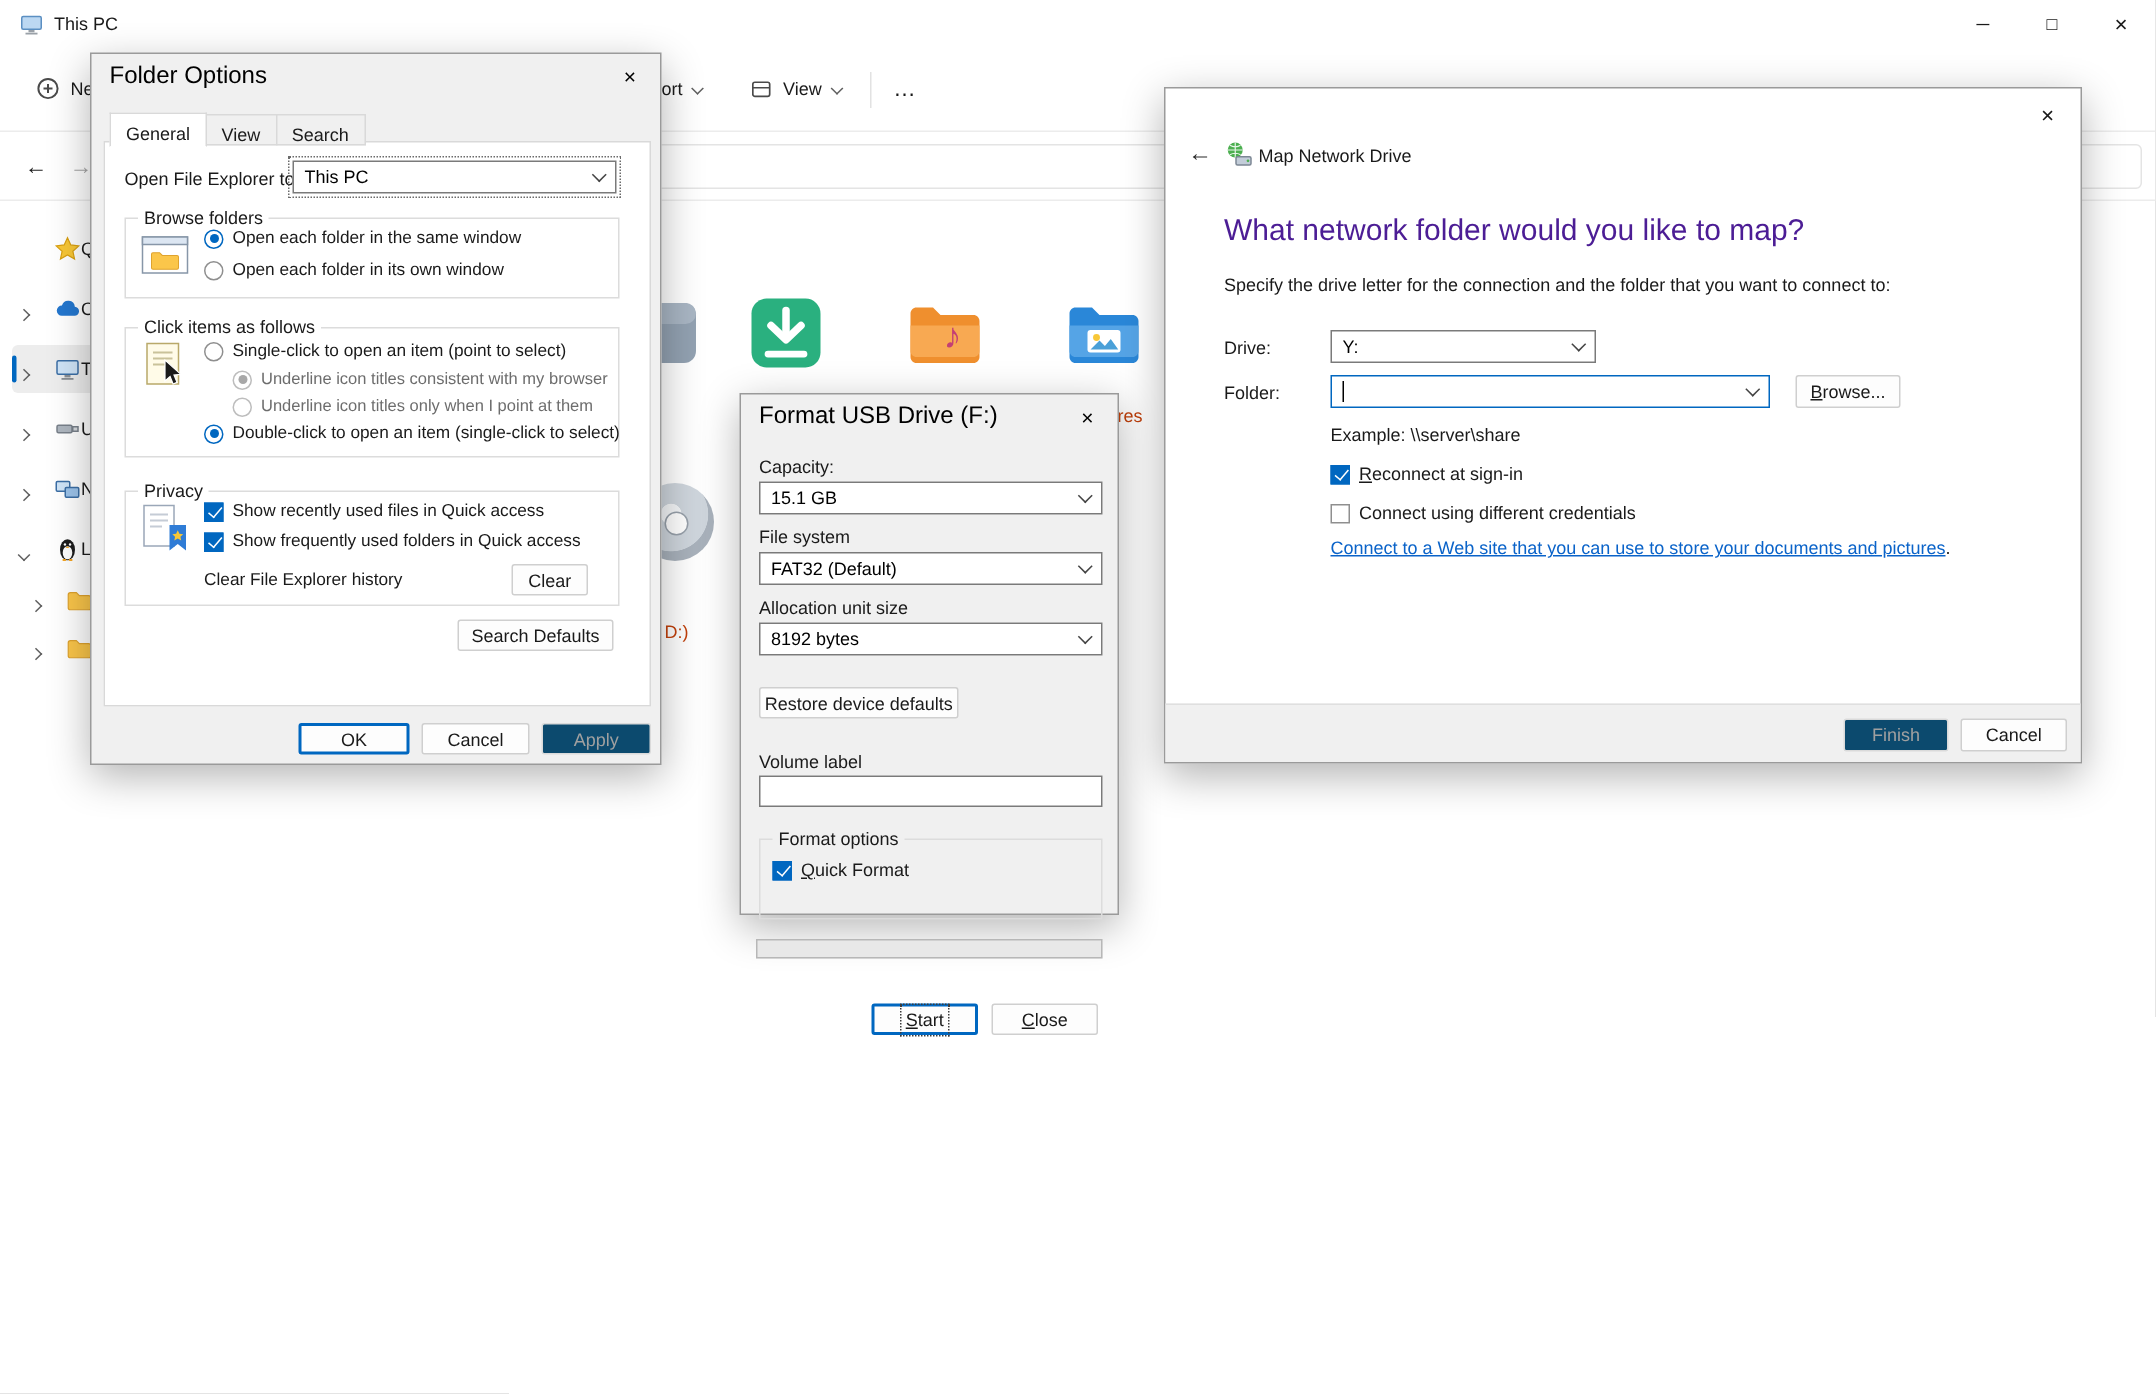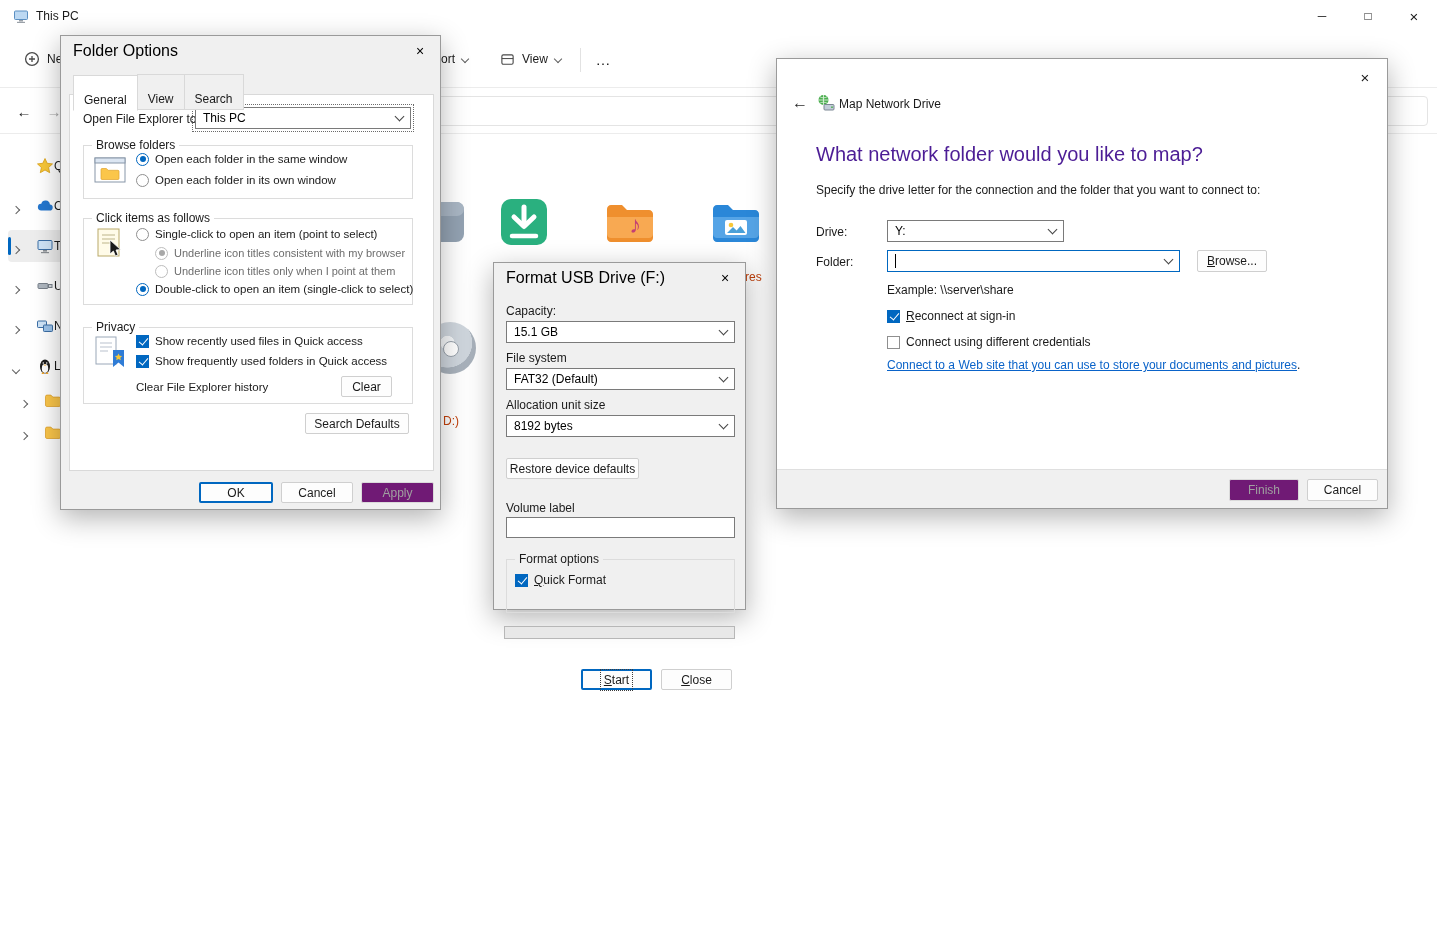--- a/index.html
+++ b/index.html
@@ -71,7 +71,7 @@
 
   
   .tabstrip{position:absolute;left:12px;top:38px;display:flex;align-items:flex-end;z-index:2}
-  .tab{padding:17px 10px;font-size:12px;border:1px solid #d9d9d9;background:#f0f0f0;margin-right:-1px;height:21px}
+  .tab{padding:6px 10px;font-size:12px;border:1px solid #d9d9d9;background:#f0f0f0;margin-right:-1px;height:21px}
   .tab.sel{background:#fff;border-bottom:1px solid #fff;height:23px;position:relative;top:1px}
   .tabpage{position:absolute;left:8px;top:58px;width:365px;height:377px;background:#fff;border:1px solid #d9d9d9}
 

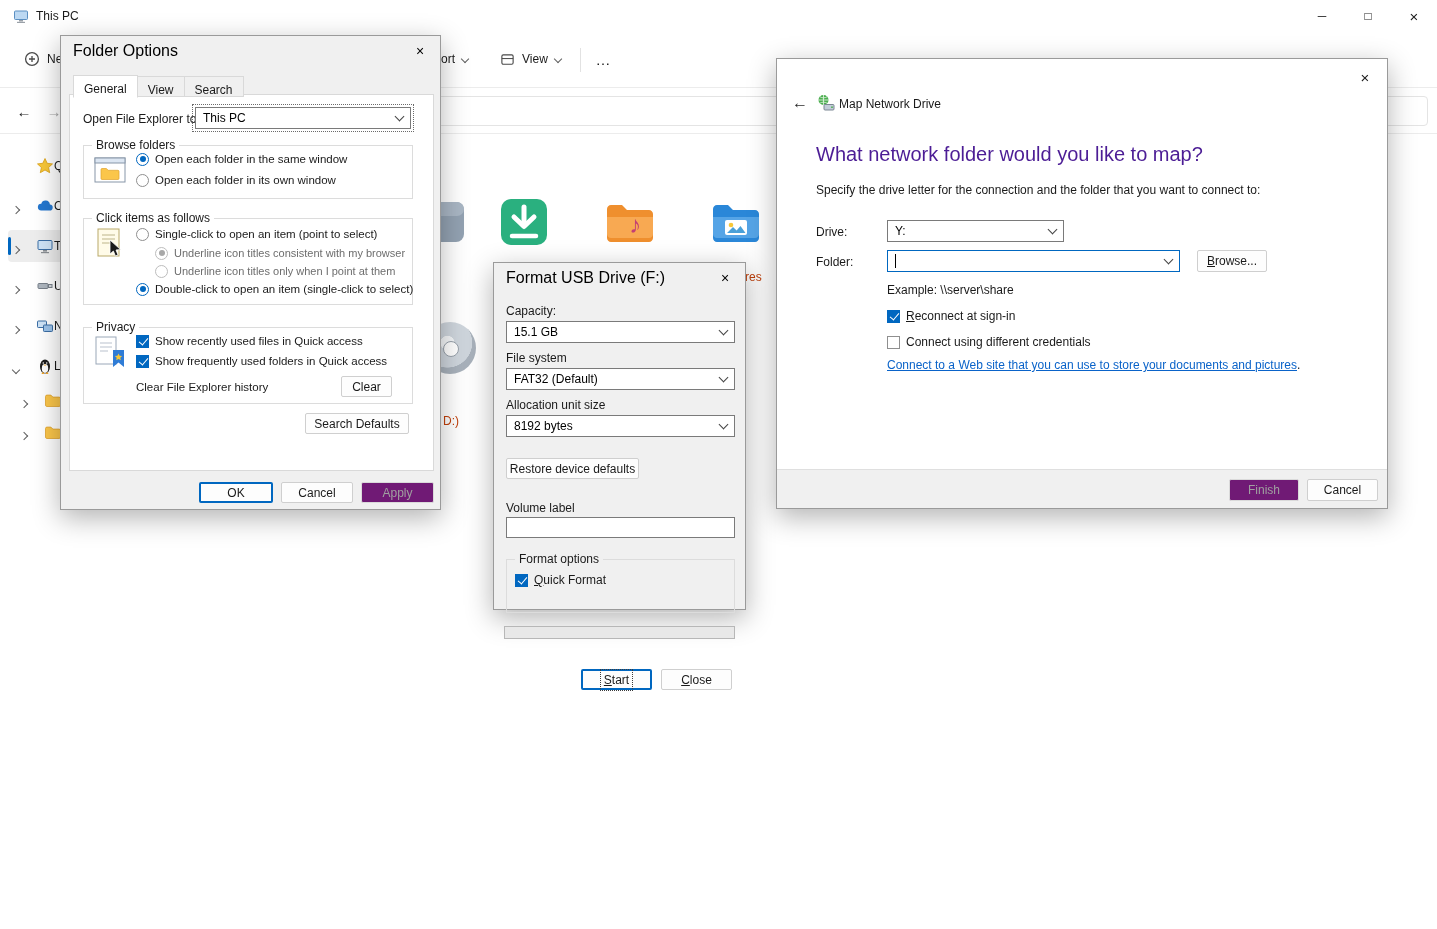--- a/index.html
+++ b/index.html
@@ -63,7 +63,7 @@
   .caret{display:inline-block;width:1px;height:14px;background:#000;margin-right:auto}
   .btn{position:absolute;display:flex;align-items:center;justify-content:center;background:#fdfdfd;border:1px solid #cfcfcf;border-radius:2px;font-size:12px;color:#1a1a1a}
   .btn.default{border:2px solid #0067c0}
-  .btn.disabled{background:#701a75;border-color:#dadada;color:#a0a0a0}
+  .btn.disabled{background:#0c4a6e;border-color:#dadada;color:#a0a0a0}
   .btn .inner{display:inline-block}
   .btn.kbd .inner{outline:1px dotted #3c3c3c;outline-offset:3px}
   .u1 .inner::first-letter,.u1.inner::first-letter{text-decoration:underline}

